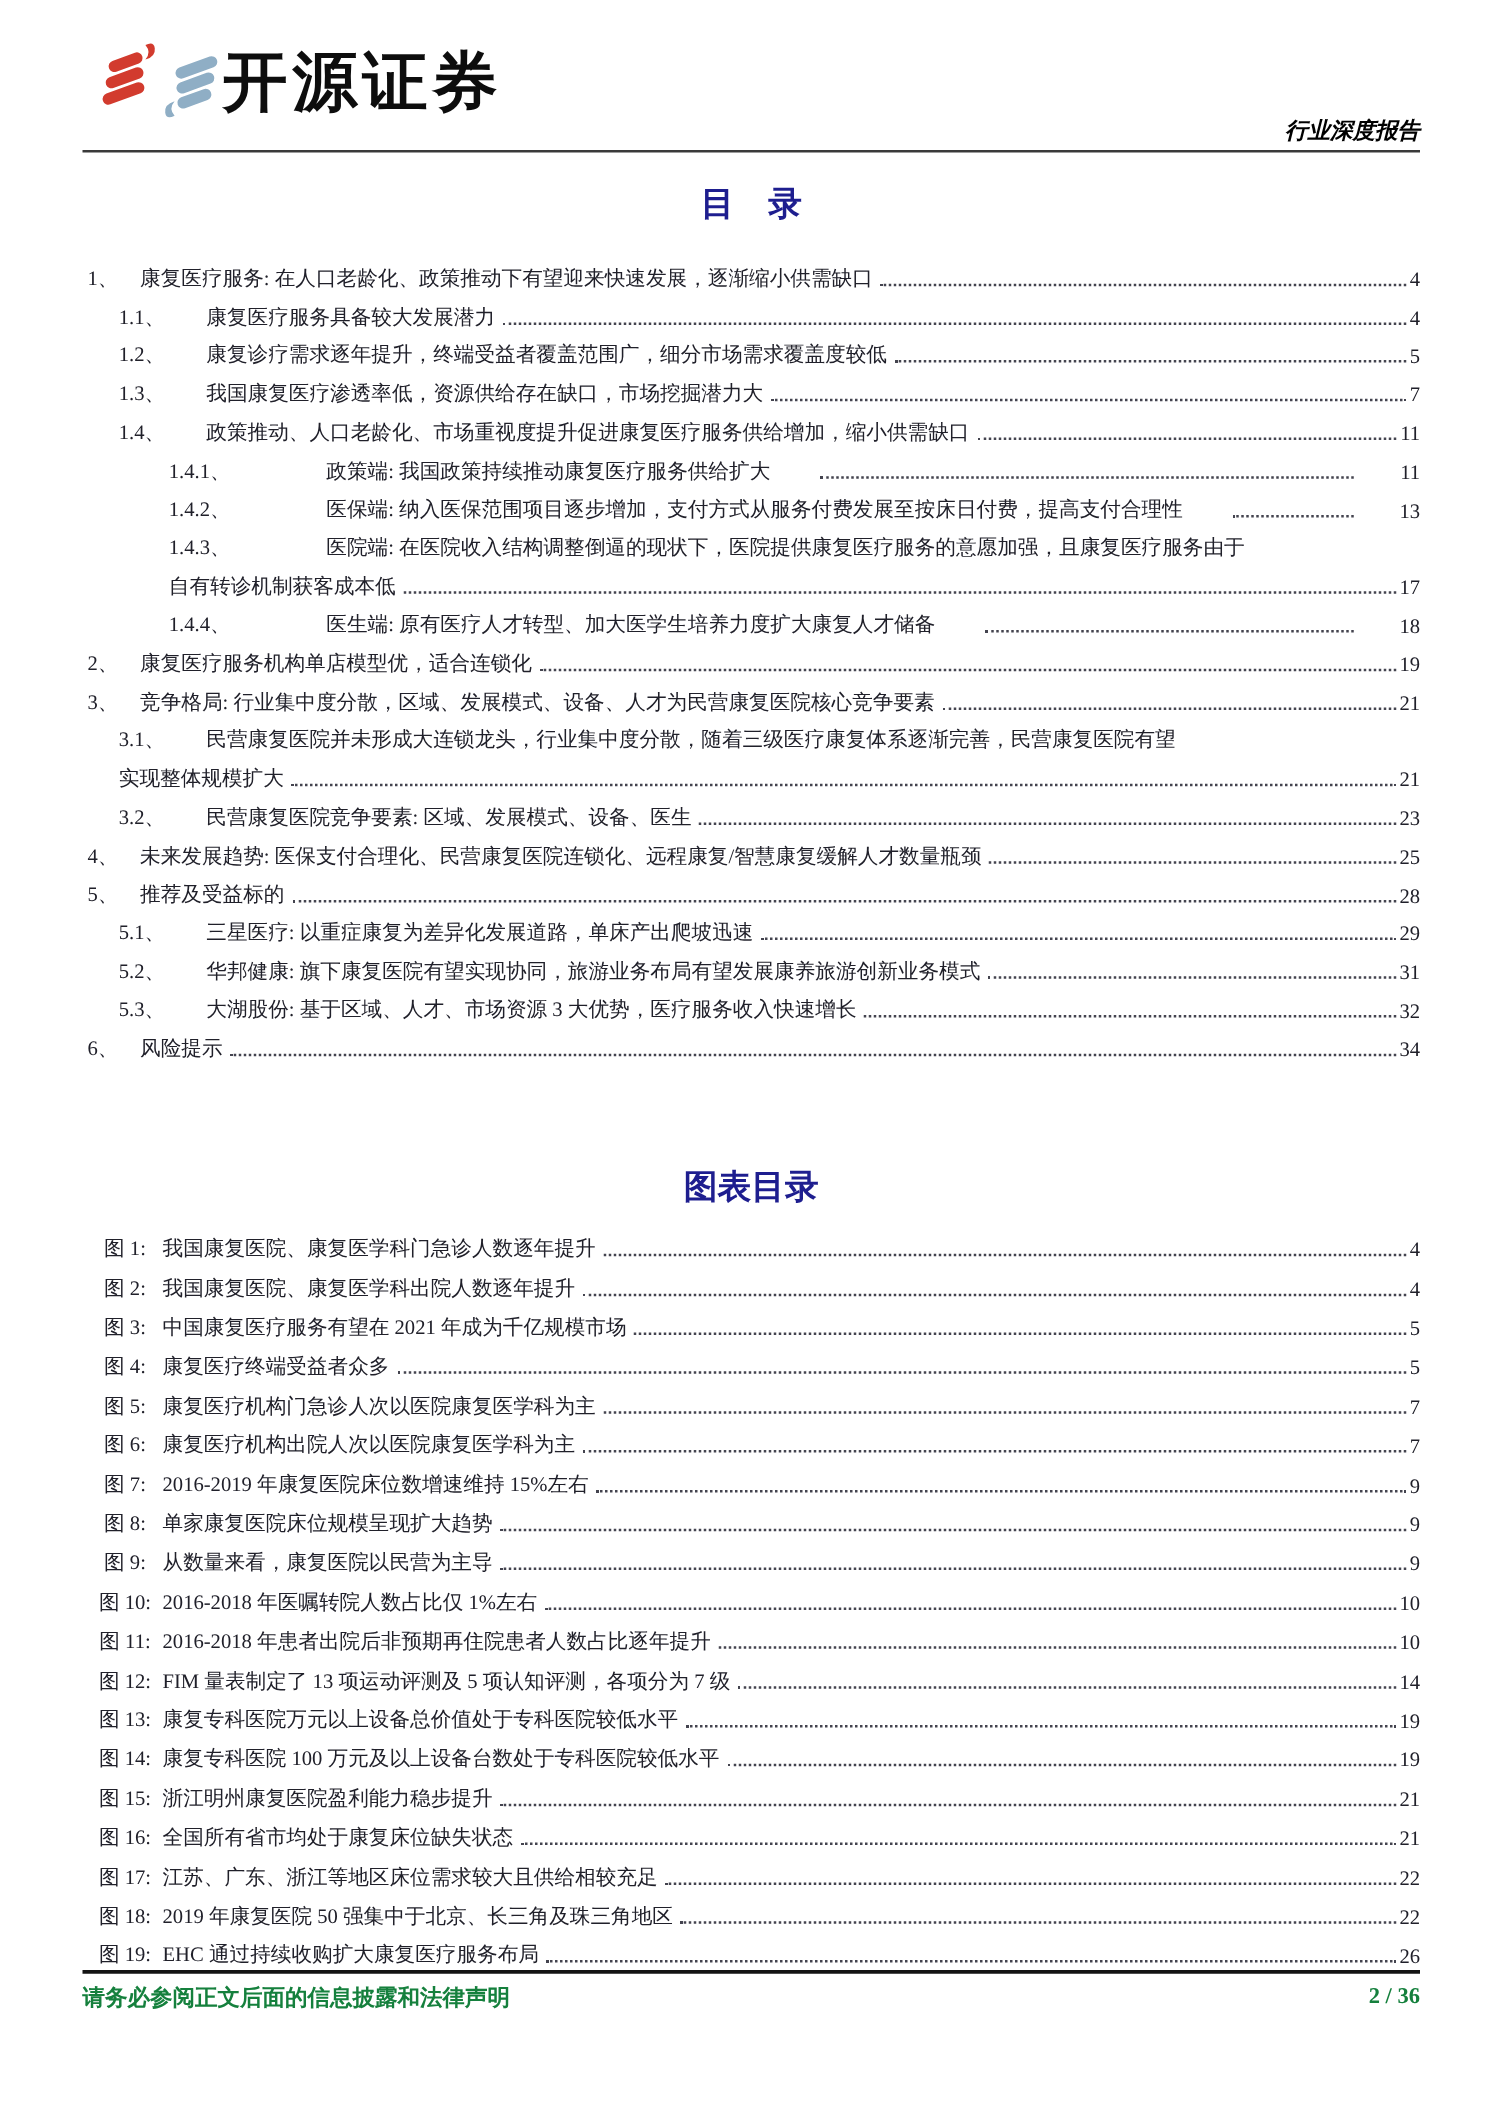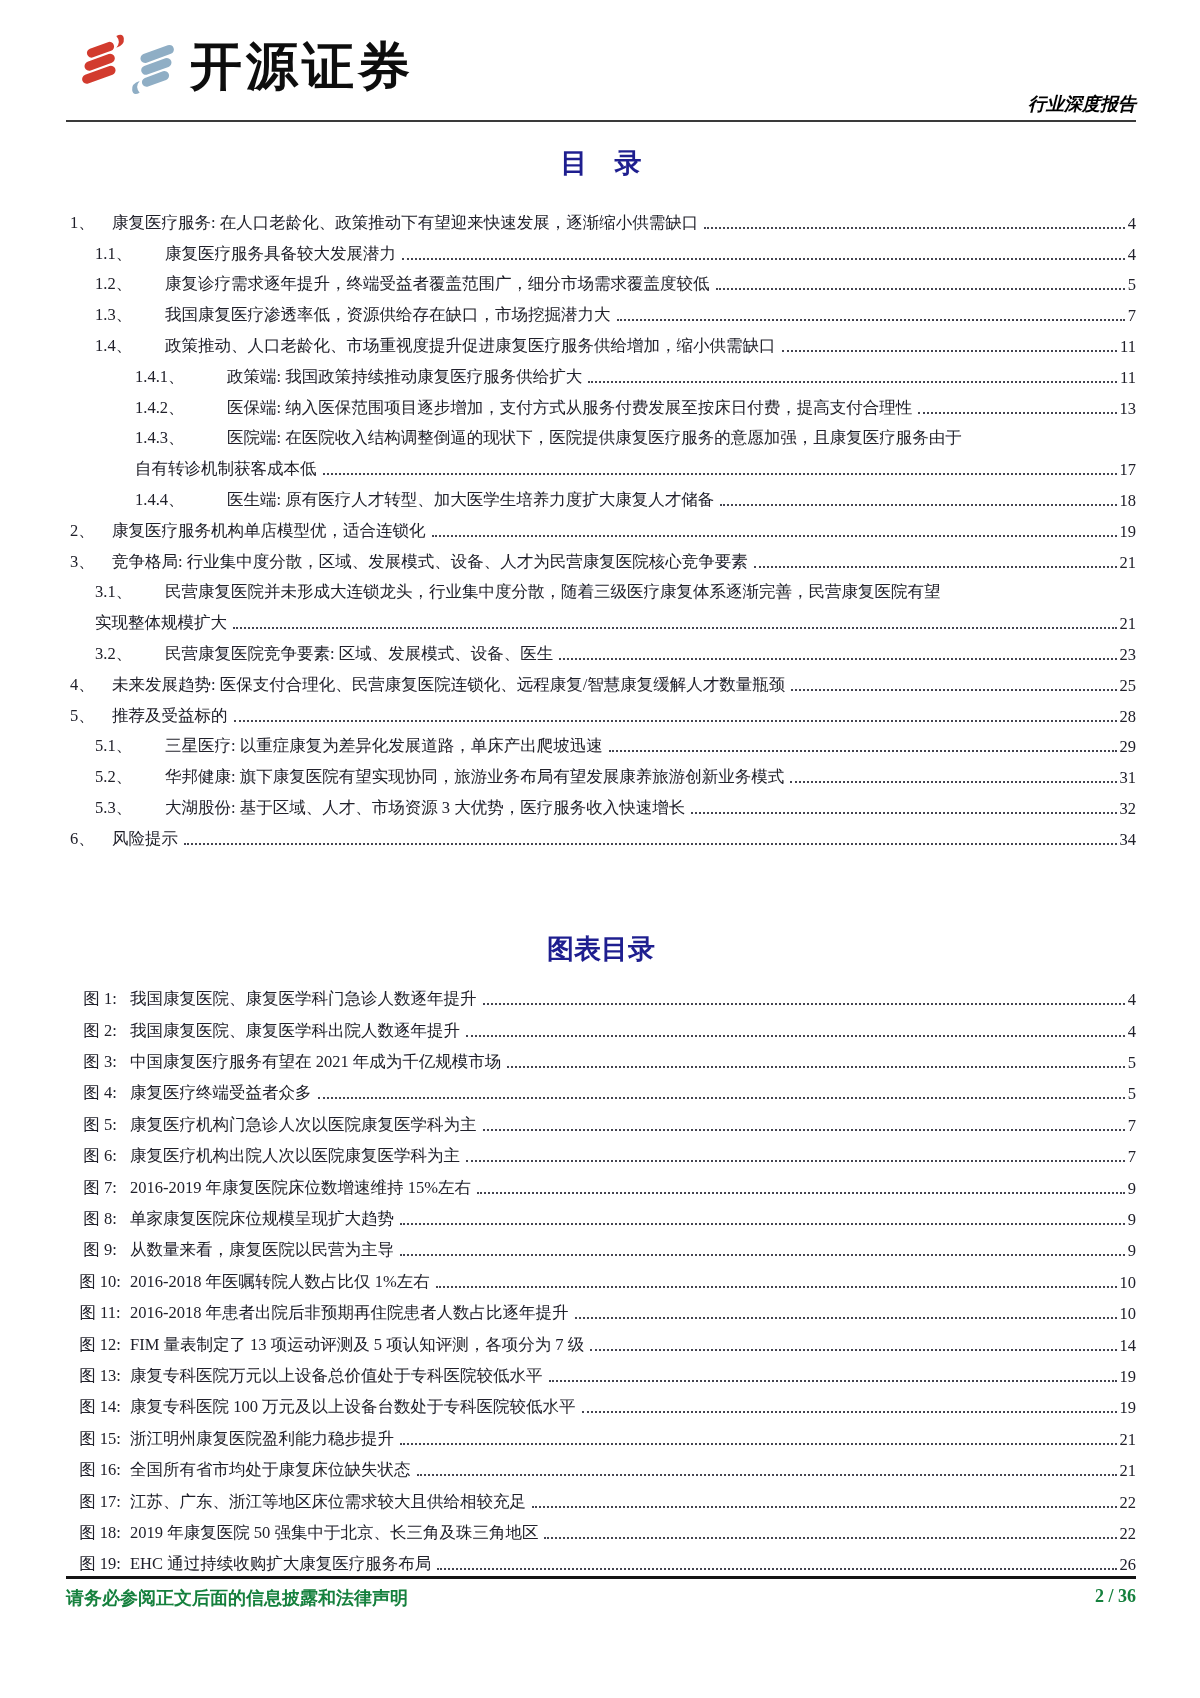--- a/index.html
+++ b/index.html
@@ -18,7 +18,7 @@
   }
   
   .header{position:absolute;top:0;left:66px;right:64px;height:122px;border-bottom:2px solid var(--rule);}
-  .brand{position:absolute;left:12px;top:32px;display:flex;align-items:center;gap:12px;}
+  .brand{position:absolute;left:12px;top:32px;display:flex;align-items:center;}
   .brand svg{display:block;}
   .wing-red{fill:var(--logo-red);}
   .wing-blue{fill:var(--logo-blue);}

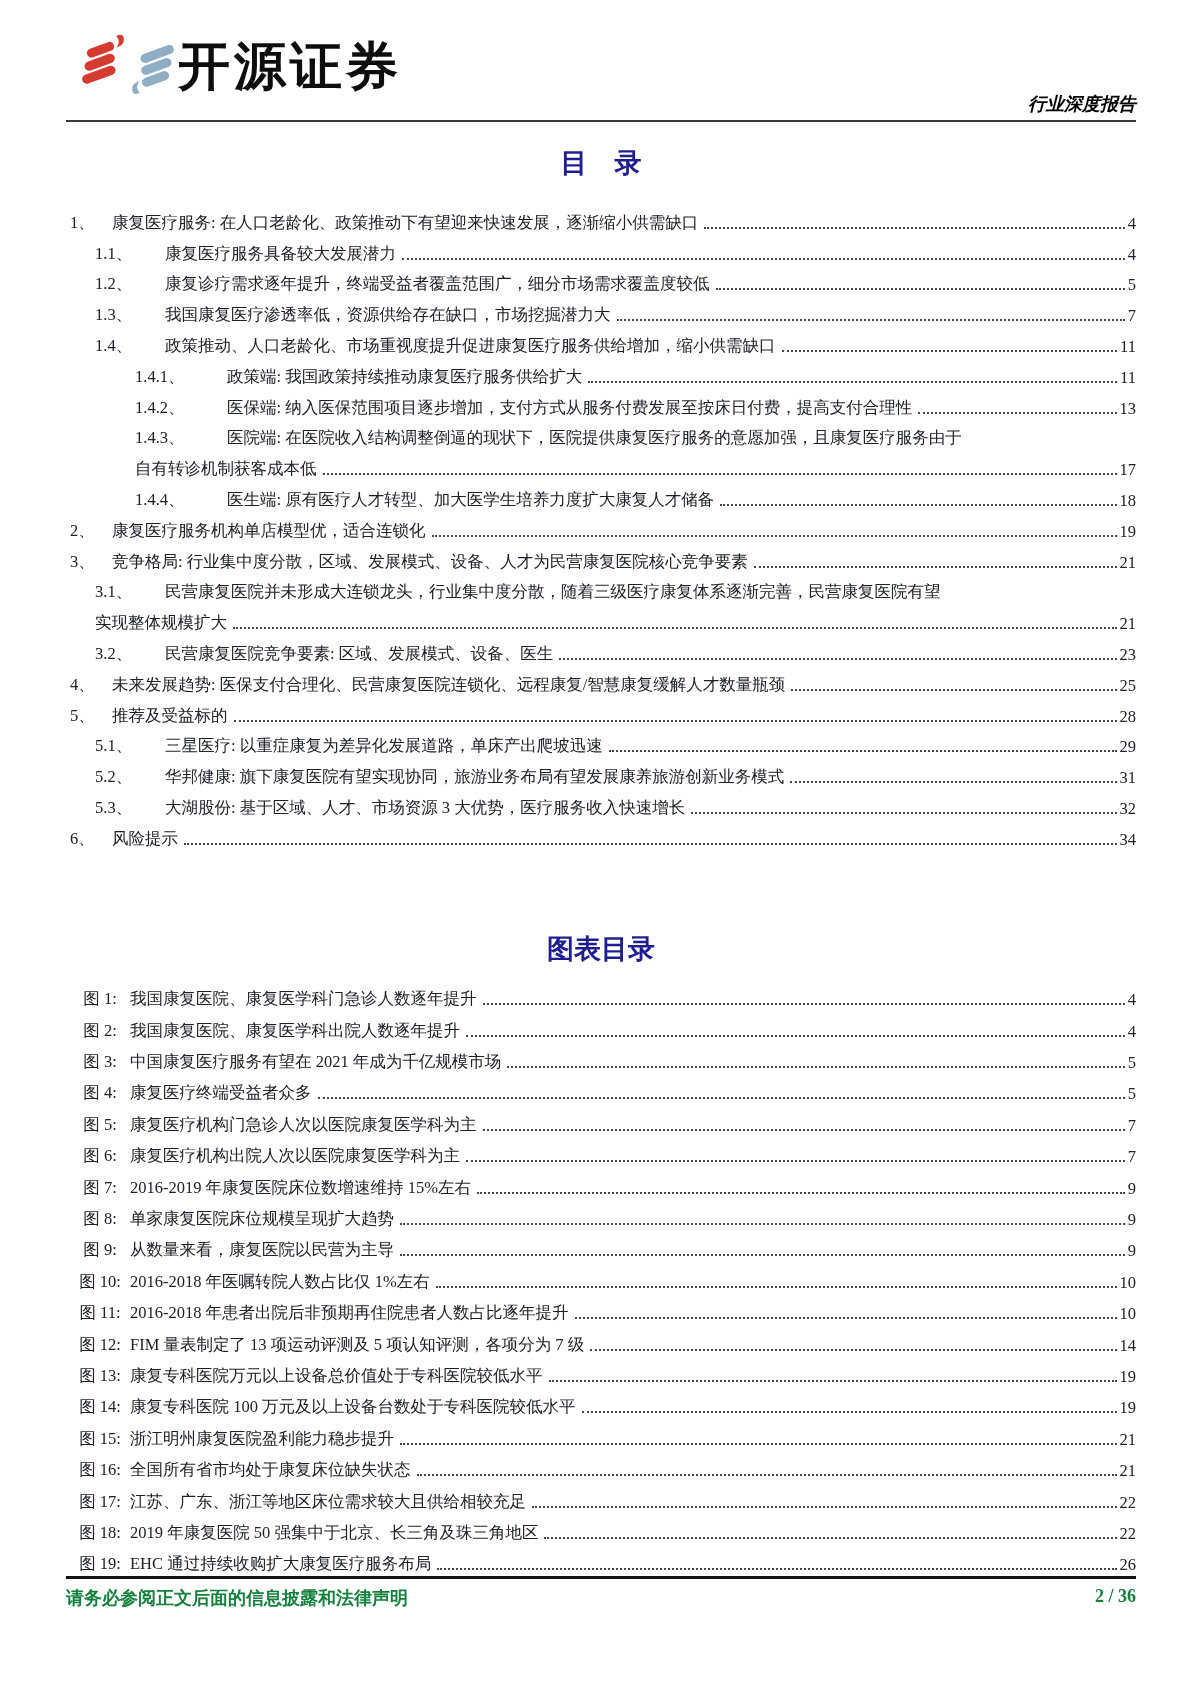--- a/index.html
+++ b/index.html
@@ -49,7 +49,7 @@
   
   .lvl1{padding-left:4px;}  .lvl1 .num{width:42px;}
   .lvl2{padding-left:29px;} .lvl2 .num{width:70px;}
-  .lvl3{padding-left:69px;} .lvl3 .num{width:92px;}
+  .lvl3{padding-left:69px;gap:34px;} .lvl3 .num{width:92px;}
   .cont2{padding-left:29px;}
   .cont3{padding-left:69px;}
   .fig-row{padding-left:4px;text-align:center;}

